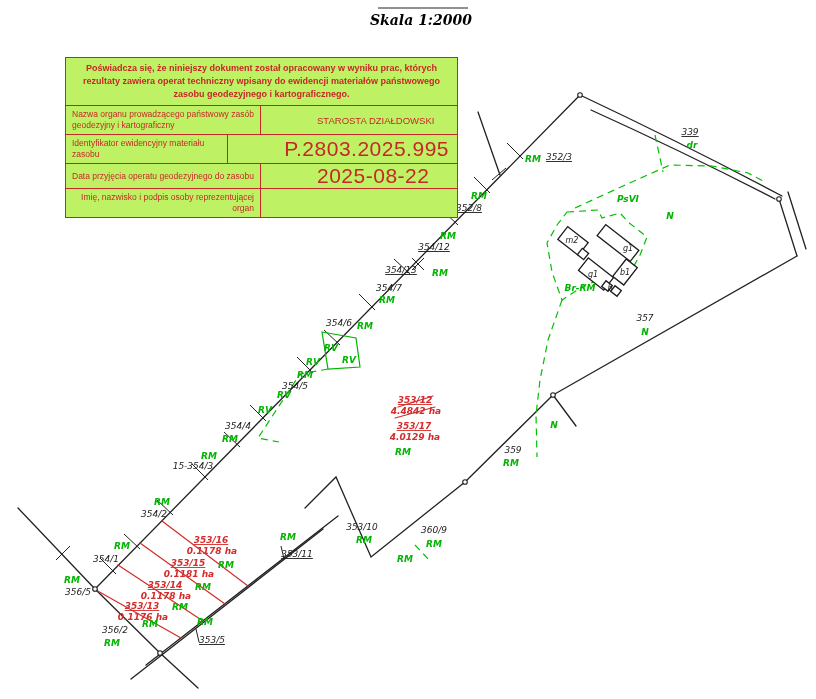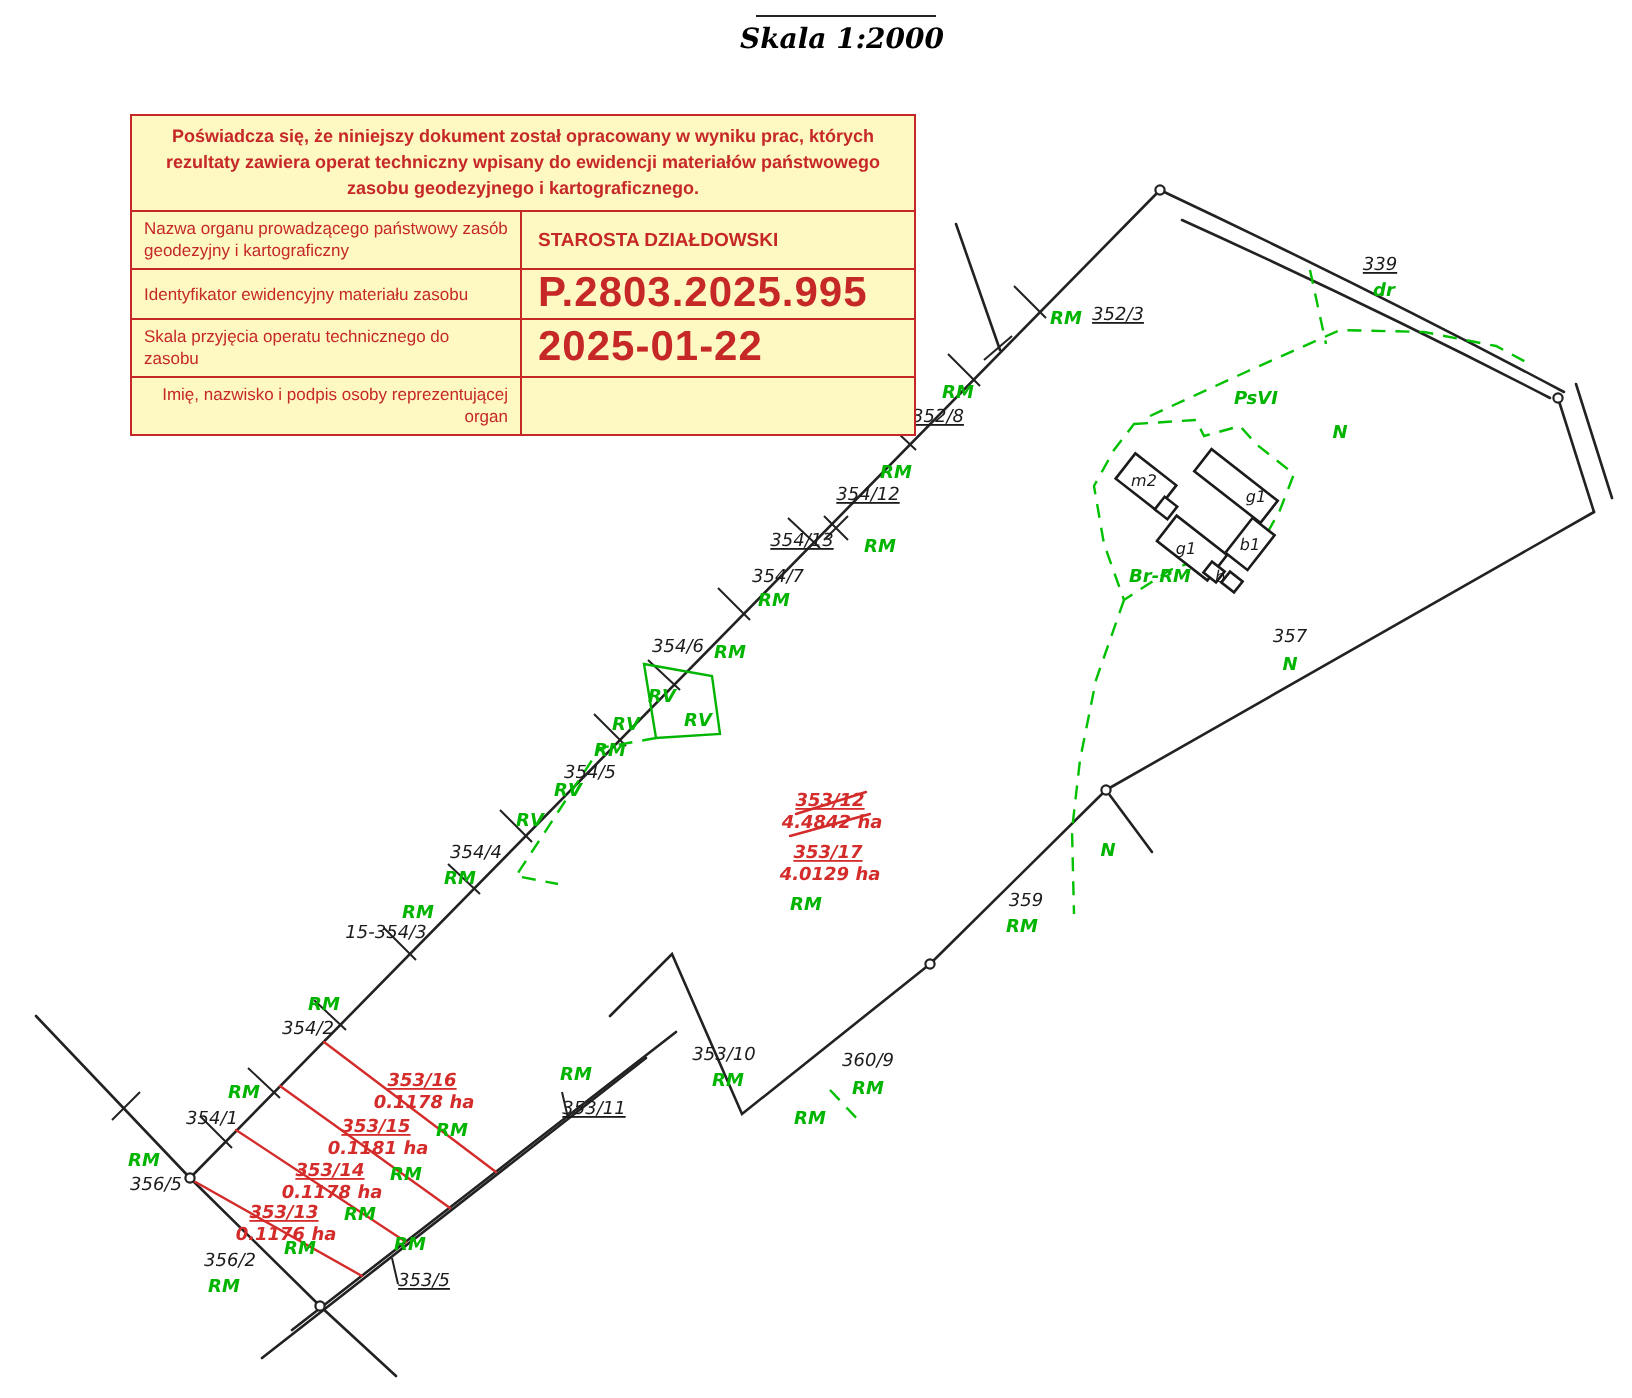--- a/index.html
+++ b/index.html
@@ -11,7 +11,7 @@
 exporter   color:#111;font:bold italic 14px "DejaVu Serif",serif;}
   
   #cert{position:absolute;left:65px;top:57px;width:391px;border:1.5px solid #c62828;
-        background:#fef9c3;color:#c62828;}
+        background:#bef264;color:#c62828;}
   .cert-header{border-bottom:1.4px solid #c62828;padding:4px 14px;text-align:center;
         font-size:9px;font-weight:bold;line-height:1.45;}
   .cert-row{display:flex;border-bottom:1.4px solid #c62828;}

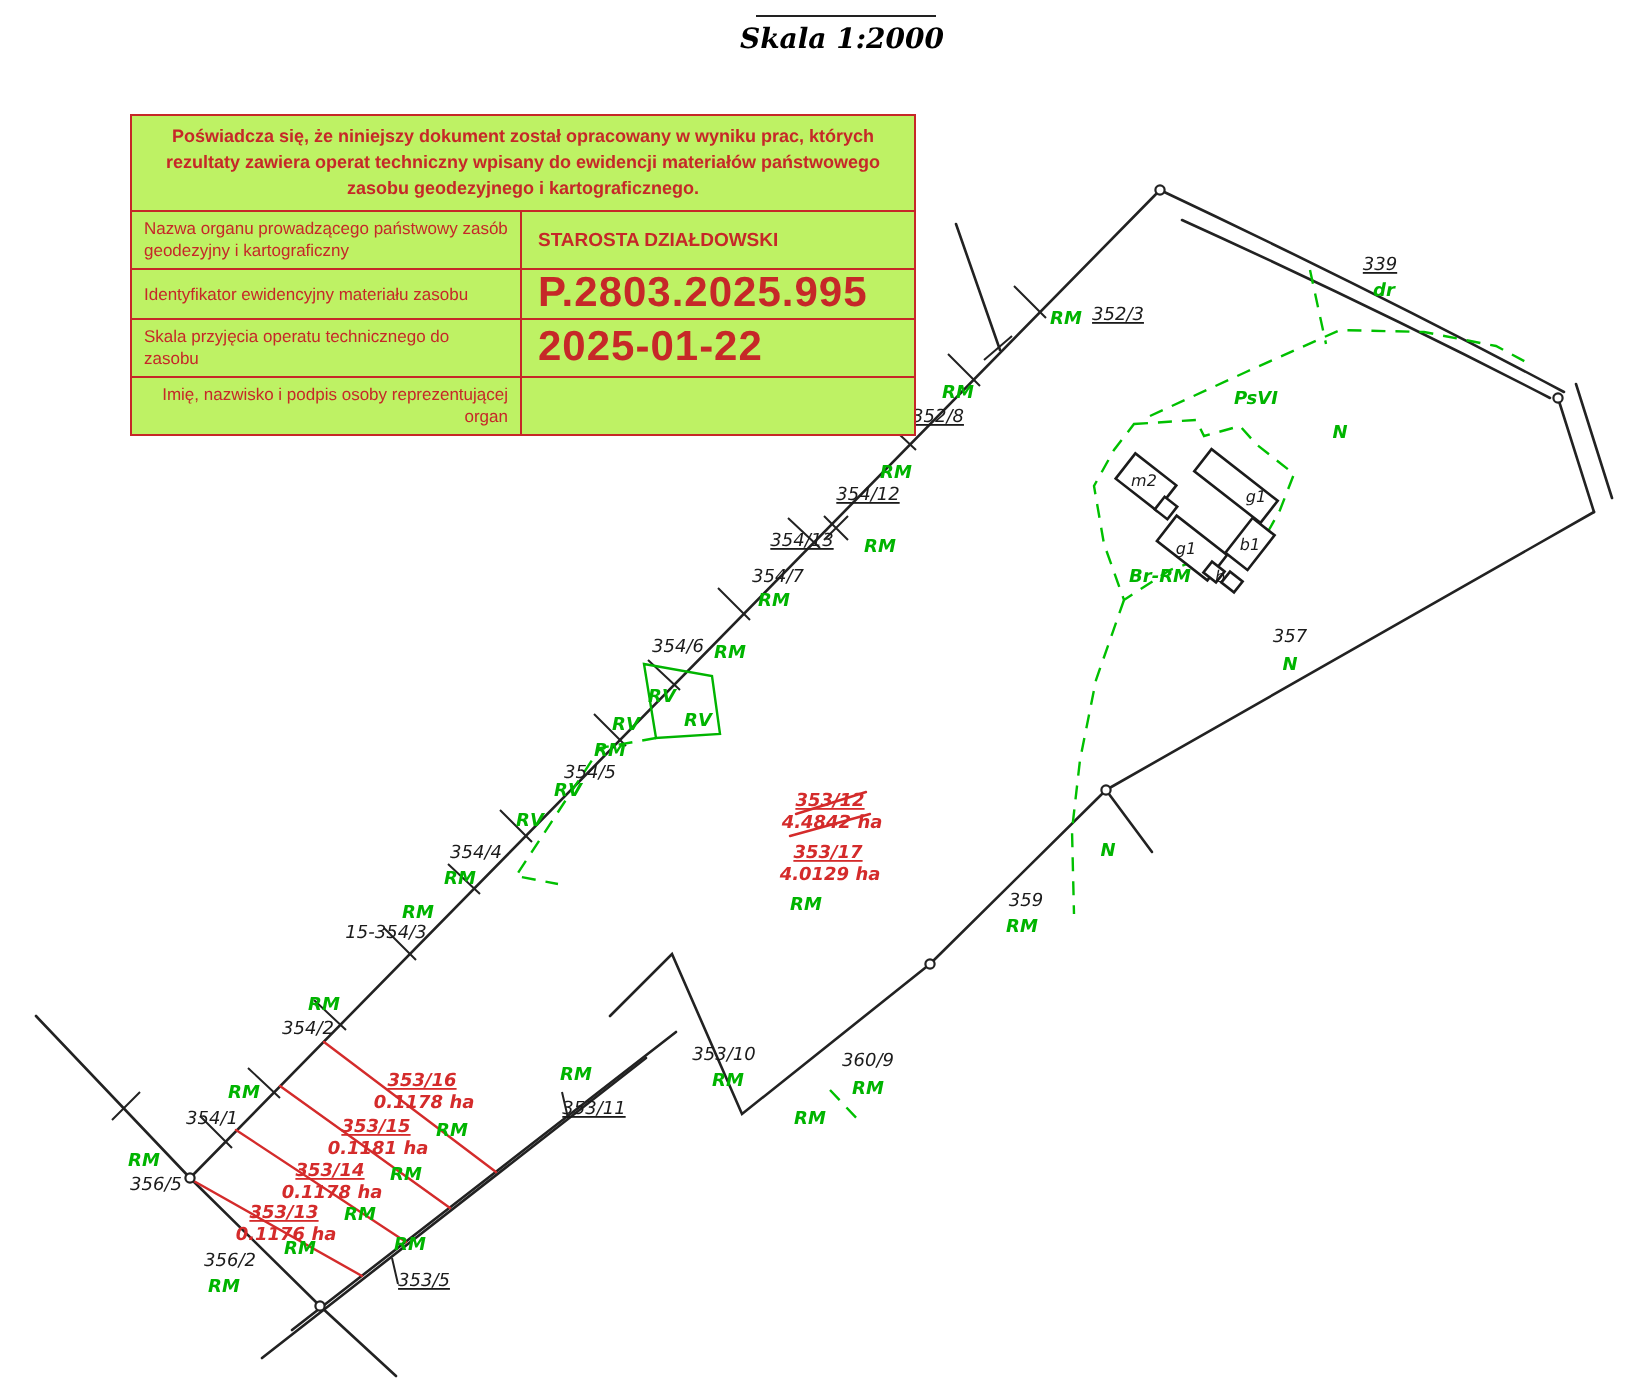--- a/index.html
+++ b/index.html
@@ -18,7 +18,7 @@
   .cert-row:last-child{border-bottom:none;text-align:right;}
   .cert-label{width:182px;border-right:1.4px solid #c62828;padding:3px 6px;
         font-size:8.5px;font-weight:normal;line-height:1.3;display:flex;align-items:center;}
-  .cert-value{flex:1;padding:2px 8px;font-size:9.5px;font-weight:bold;display:flex;align-items:center;}
+  .cert-value{flex:1;padding:2px 8px;font-size:9.5px;font-weight:normal;display:flex;align-items:center;margin-left:48px;}
   .cert-value.big{font-size:21px;letter-spacing:0.5px;padding:0 8px;}
   
   .blk{stroke:#222;stroke-width:1.3;fill:none;stroke-linecap:round;}

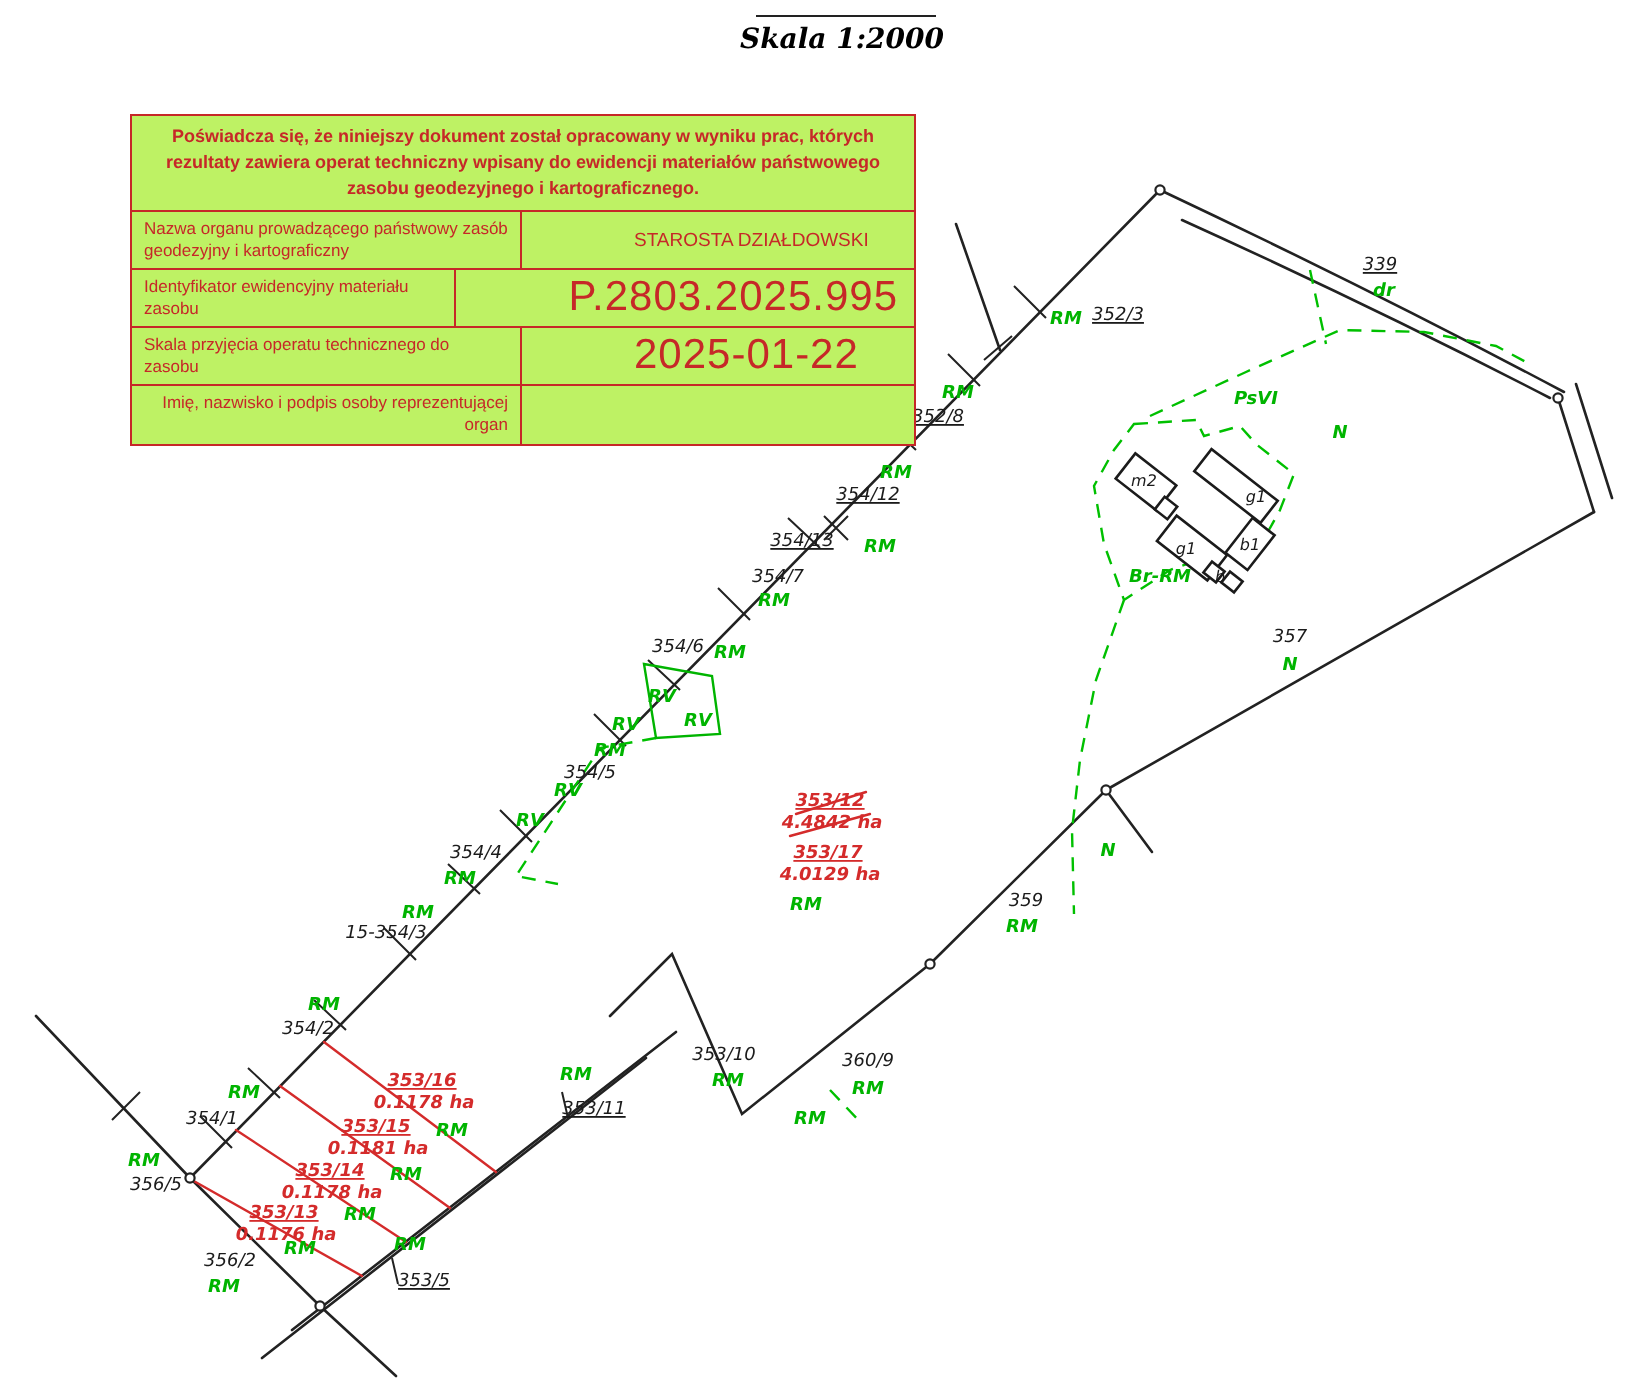--- a/index.html
+++ b/index.html
@@ -207,7 +207,7 @@
           <div class="cert-value big">P.2803.2025.995</div>
         </div>
         <div class="cert-row">
-          <div class="cert-label">Skala przyjęcia operatu technicznego do zasobu</div>
+          <div class="cert-label">Data przyjęcia operatu geodezyjnego do zasobu</div>
           <div class="cert-value big">2025-01-22</div>
         </div>
         <div class="cert-row">

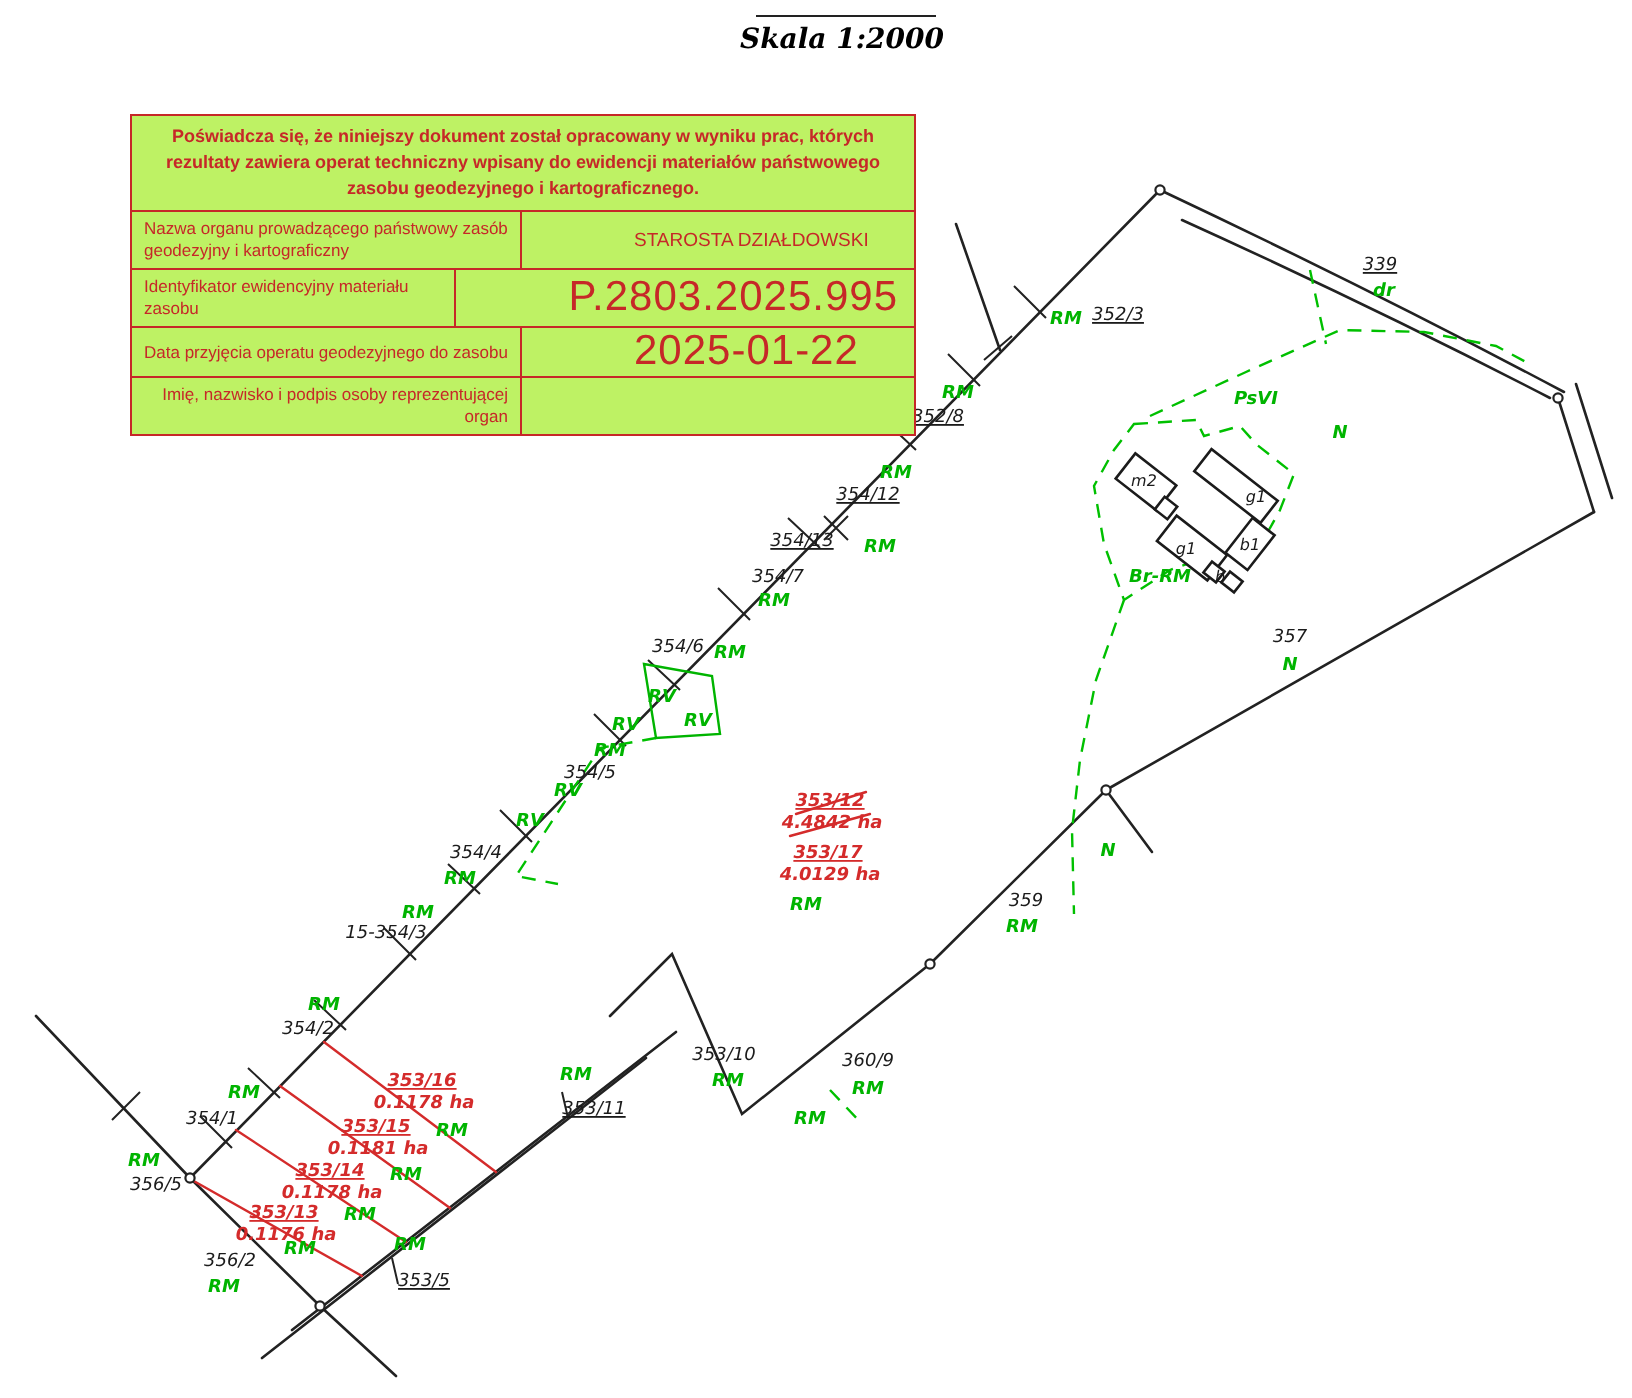--- a/index.html
+++ b/index.html
@@ -208,7 +208,7 @@
         </div>
         <div class="cert-row">
           <div class="cert-label">Data przyjęcia operatu geodezyjnego do zasobu</div>
-          <div class="cert-value big">2025-01-22</div>
+          <div class="cert-value big">2025-08-22</div>
         </div>
         <div class="cert-row">
           <div class="cert-label">Imię, nazwisko i podpis osoby reprezentującej organ</div>

